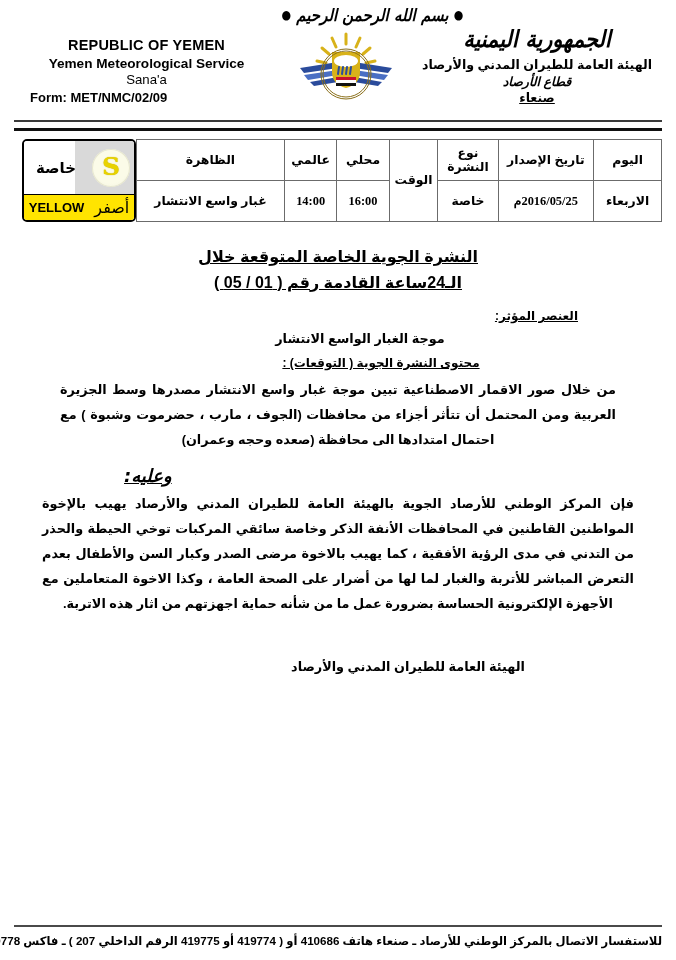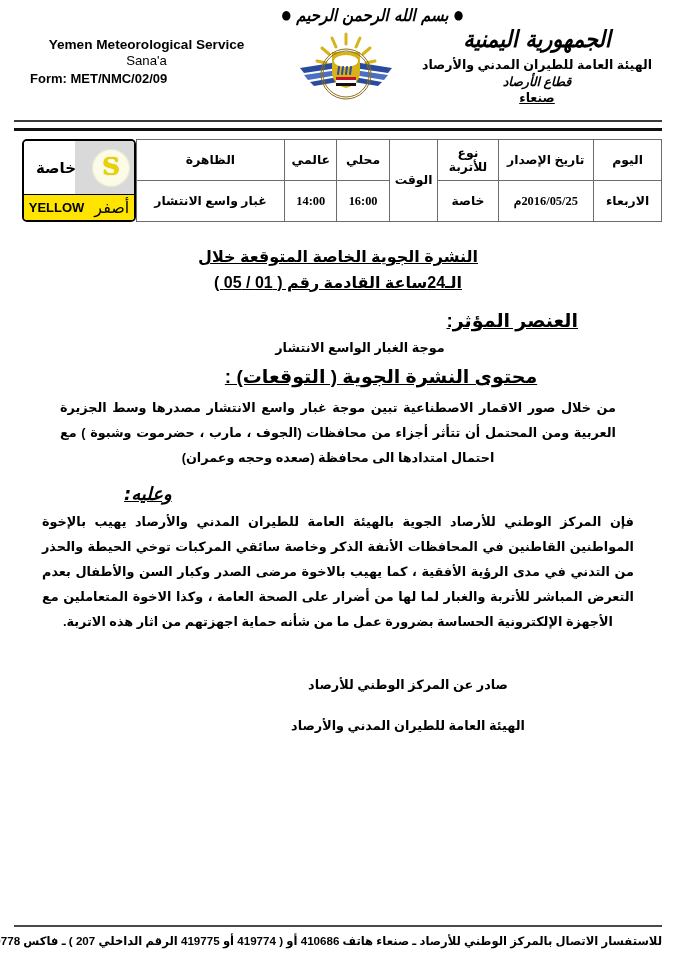--- a/index.html
+++ b/index.html
@@ -265,6 +265,7 @@
   <div class="header">
 
     <div class="hdr-en">
+      <div class="l1">REPUBLIC OF  YEMEN</div>
       <div class="l3">Yemen Meteorological Service</div>
       <div class="l4">Sana'a</div>
       <div class="l5">Form: MET/NMC/02/09</div>

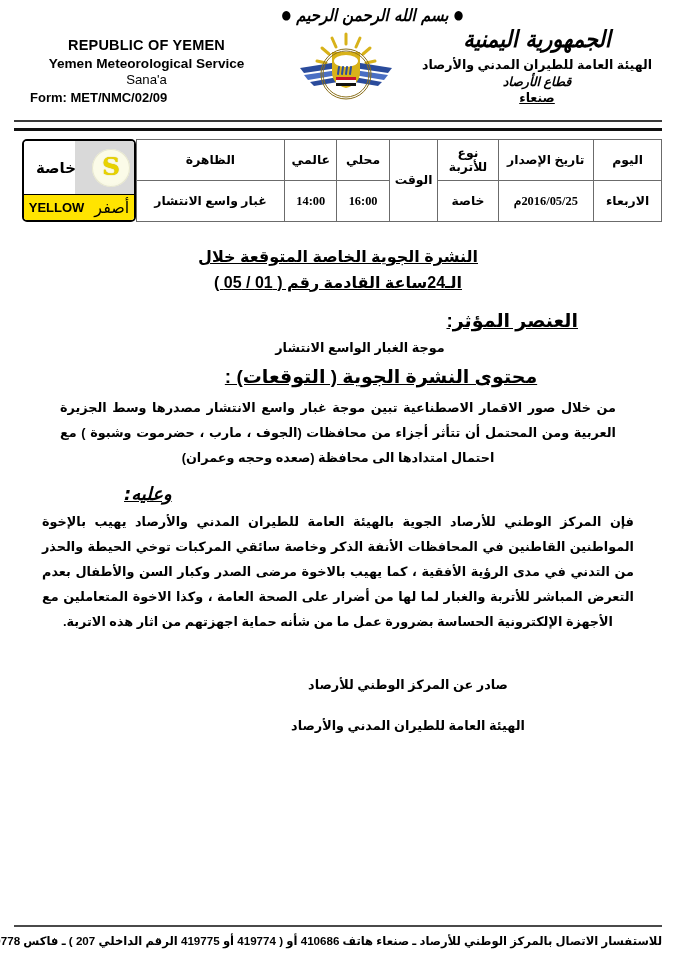--- a/index.html
+++ b/index.html
@@ -337,7 +337,7 @@
         <tr>
           <td class="hd c-day">اليوم</td>
           <td class="hd c-date">تاريخ الإصدار</td>
-          <td class="hd c-type">نوع للأتربة</td>
+          <td class="hd c-type">نوع النشرة</td>
           <td class="hd c-time" rowspan="2">الوقت</td>
           <td class="hd c-loc">محلي</td>
           <td class="hd c-glob">عالمي</td>

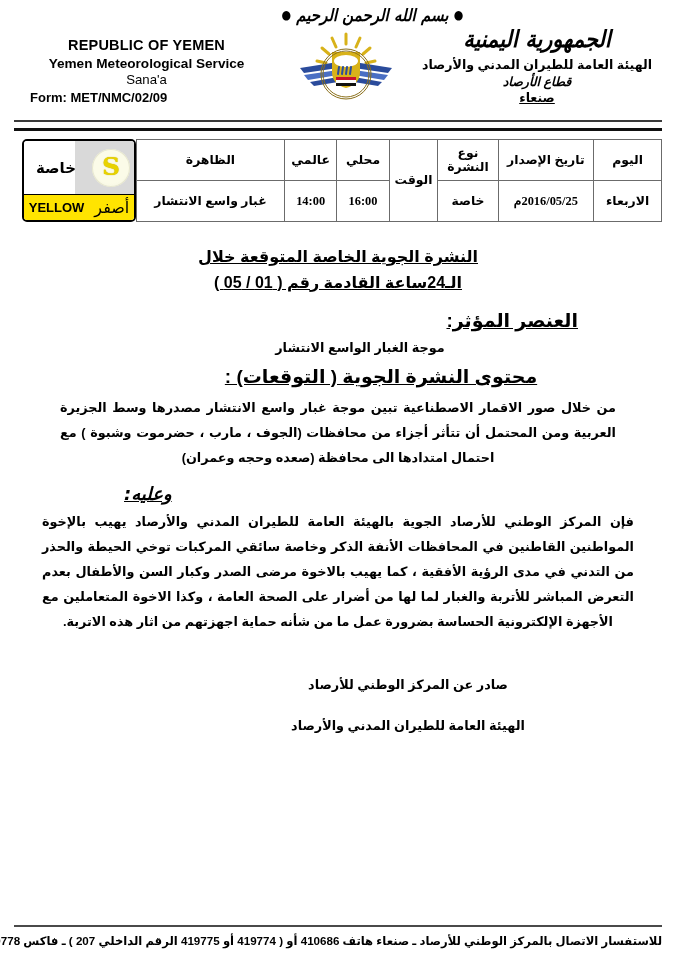--- a/index.html
+++ b/index.html
@@ -190,7 +190,7 @@
     line-height: 1.6;
   }
   .sec-head {
-    font-size: 19px;
+    font-size: 12px;
     font-weight: bold;
     text-decoration: underline;
     text-align: center;

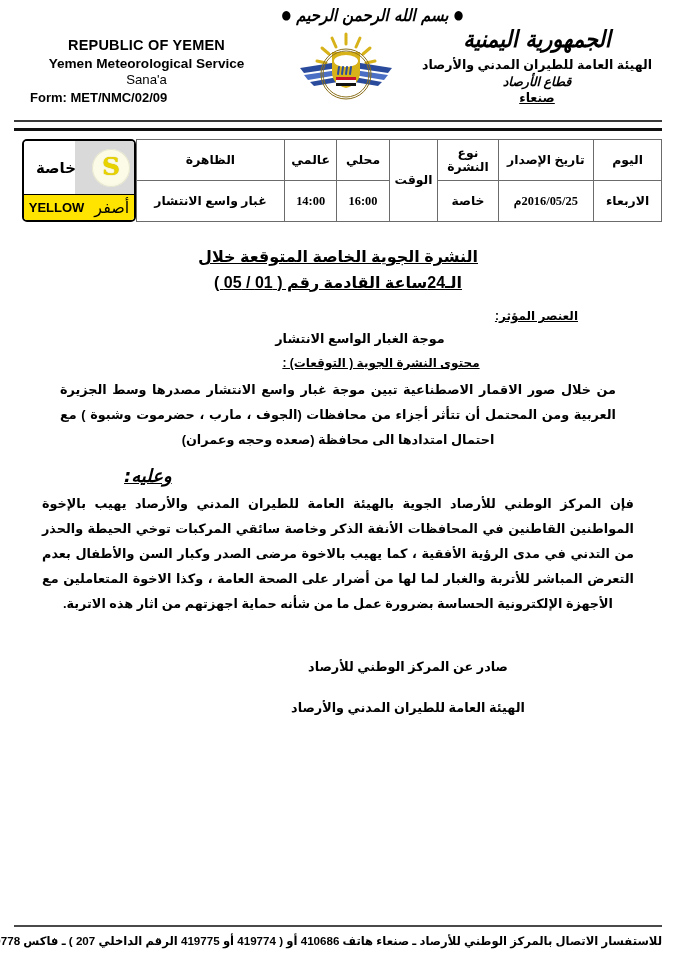--- a/index.html
+++ b/index.html
@@ -387,7 +387,6 @@
     <p class="para wide">فإن المركز الوطني للأرصاد الجوية بالهيئة العامة للطيران المدني والأرصاد يهيب بالإخوة المواطنين القاطنين في المحافظات الأنفة الذكر وخاصة سائقي المركبات توخي الحيطة والحذر من التدني في مدى الرؤية الأفقية ، كما يهيب بالاخوة مرضى الصدر وكبار السن والأطفال بعدم التعرض المباشر للأتربة والغبار لما لها من أضرار على الصحة العامة ،  وكذا الاخوة المتعاملين مع الأجهزة الإلكترونية الحساسة بضرورة عمل ما من شأنه حماية اجهزتهم من اثار هذه الاتربة.</p>
 
     <div class="sign">
-      <div>صادر عن المركز الوطني للأرصاد</div>
       <div>الهيئة العامة للطيران المدني والأرصاد</div>
     </div>
   </div>

